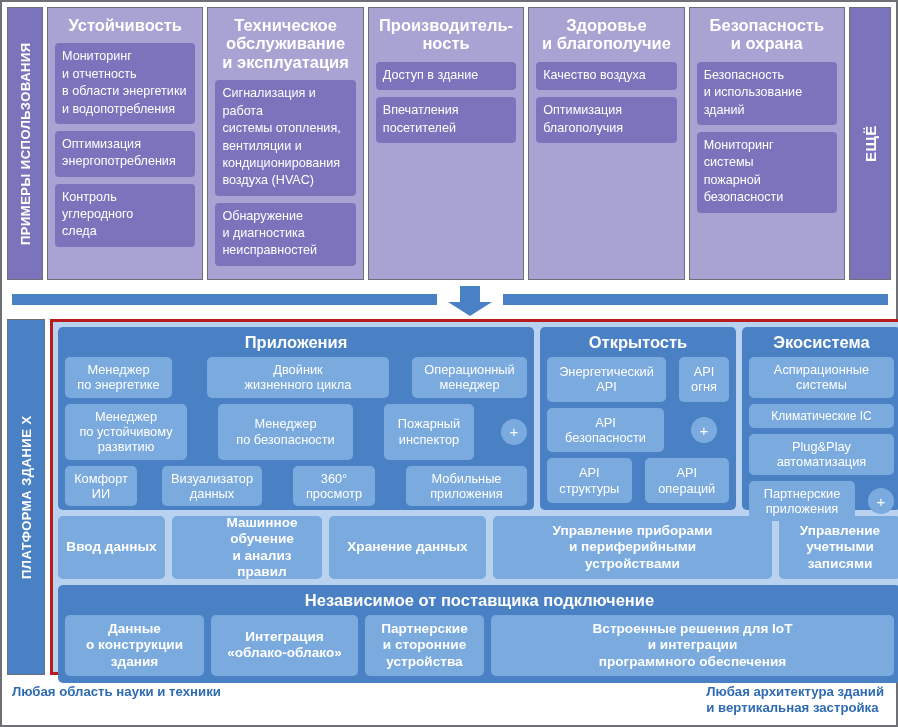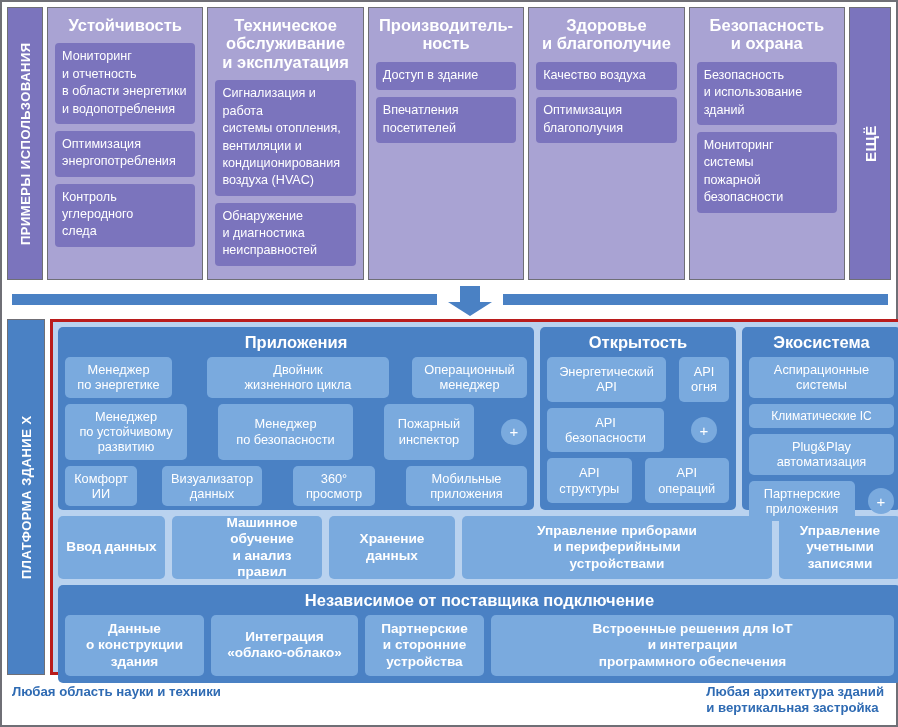--- a/index.html
+++ b/index.html
@@ -188,7 +188,7 @@
   #zone-mid { display: flex; gap: 7px; height: 63px; }
   #zone-mid > .chip-bold:nth-child(1) { width: 107px; flex: none; }
   #zone-mid > .chip-bold:nth-child(2) { width: 150px; flex: none; padding-left: 36px; }
-  #zone-mid > .chip-bold:nth-child(3) { width: 126px; flex: none; }
+  #zone-mid > .chip-bold:nth-child(3) { width: 157px; flex: none; }
   #zone-mid > .chip-bold:nth-child(4) { flex: 1 1 auto; }
   #zone-mid > .chip-bold:nth-child(5) { width: 122px; flex: none; }
 

